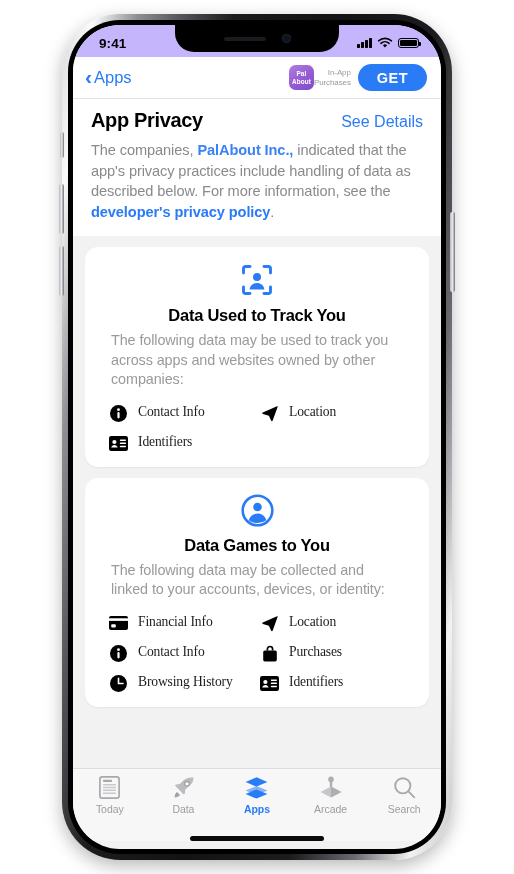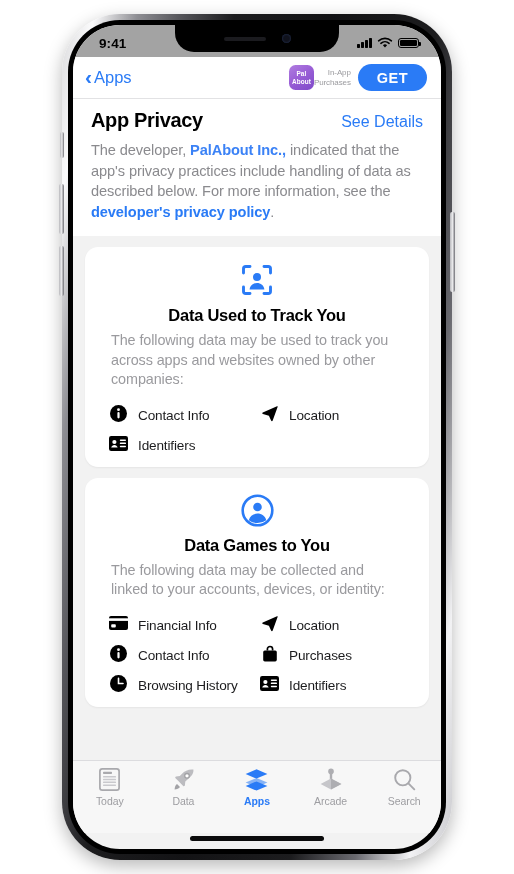--- a/index.html
+++ b/index.html
@@ -55,7 +55,7 @@
   
   #status-bar{
     position:relative; z-index:30;
-    height:32px; background:#a3a3a3;
+    height:32px; background:#c4b5fd;
     display:flex; align-items:center; justify-content:space-between;
     padding:4px 22px 0 26px;
   }

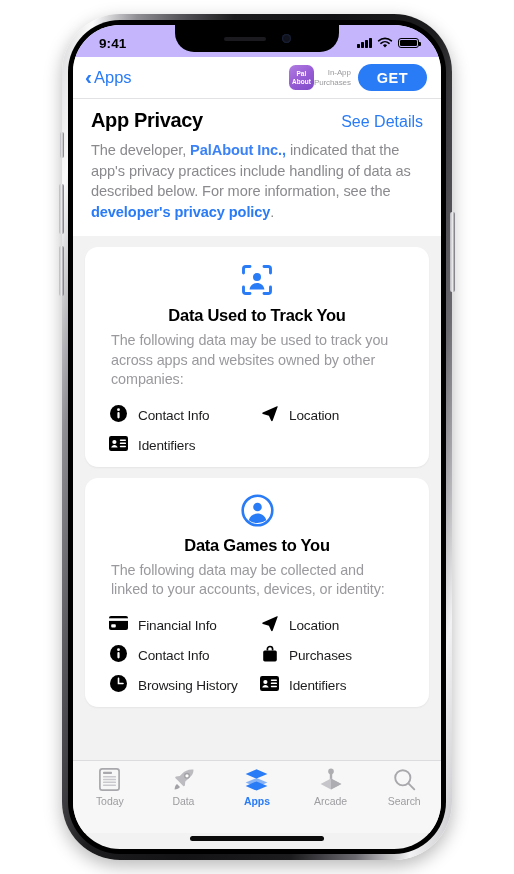--- a/index.html
+++ b/index.html
@@ -224,7 +224,7 @@
             <div id="see-details">See Details</div>
           </div>
           <div id="intro-text">
-            <span>The developer, </span><b>PalAbout Inc.,</b><span> indicated that the app's privacy practices include handling of data as described below. For more information, see the </span><a>developer's privacy policy</a><span>.</span>
+            <span>The companies, </span><b>PalAbout Inc.,</b><span> indicated that the app's privacy practices include handling of data as described below. For more information, see the </span><a>developer's privacy policy</a><span>.</span>
           </div>
         </div>
 

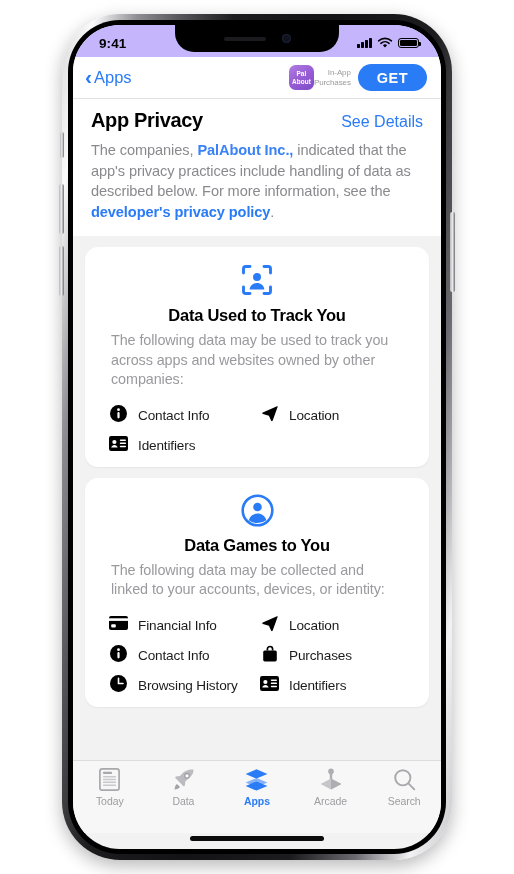--- a/index.html
+++ b/index.html
@@ -138,7 +138,7 @@
     row-gap:11px; column-gap:6px;
     padding:0 12px;
   }
-  .data-item{ display:flex; align-items:flex-end; gap:10px; }
+  .data-item{ display:flex; align-items:flex-start; gap:10px;font-family:Liberation Serif, serif; }
   .data-item .glyph{ width:19px; height:19px; flex:none; display:flex; align-items:center; justify-content:center; }
   .data-item .lbl{ font-size:13.6px; color:#1c1c1e; letter-spacing:-.15px; }
 

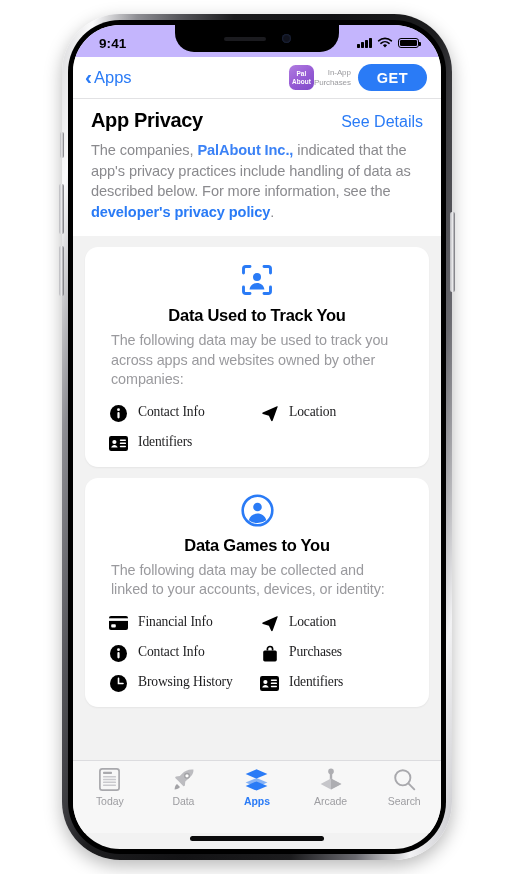--- a/index.html
+++ b/index.html
@@ -144,7 +144,7 @@
 
   
   #tab-bar{
-    position:absolute; bottom:16px; left:0; right:0;
+    position:absolute; bottom:8px; left:0; right:0;
     height:73px; background:#f7f7f7;
     border-top:1px solid #dcdcdf;
     display:flex; align-items:flex-start; padding-top:6px;

